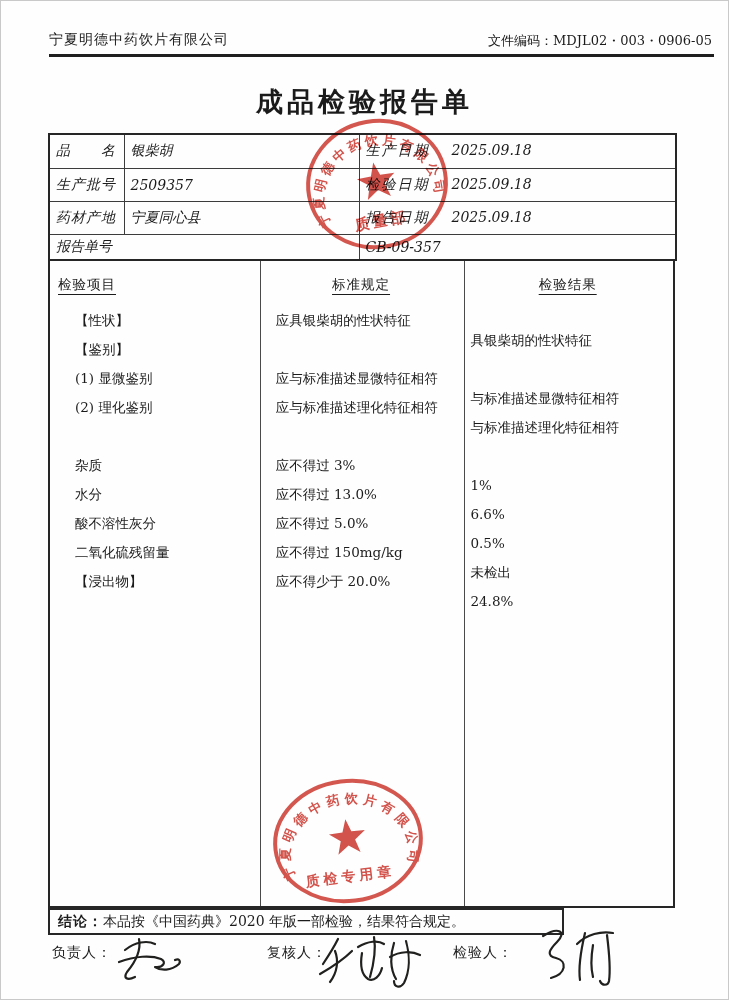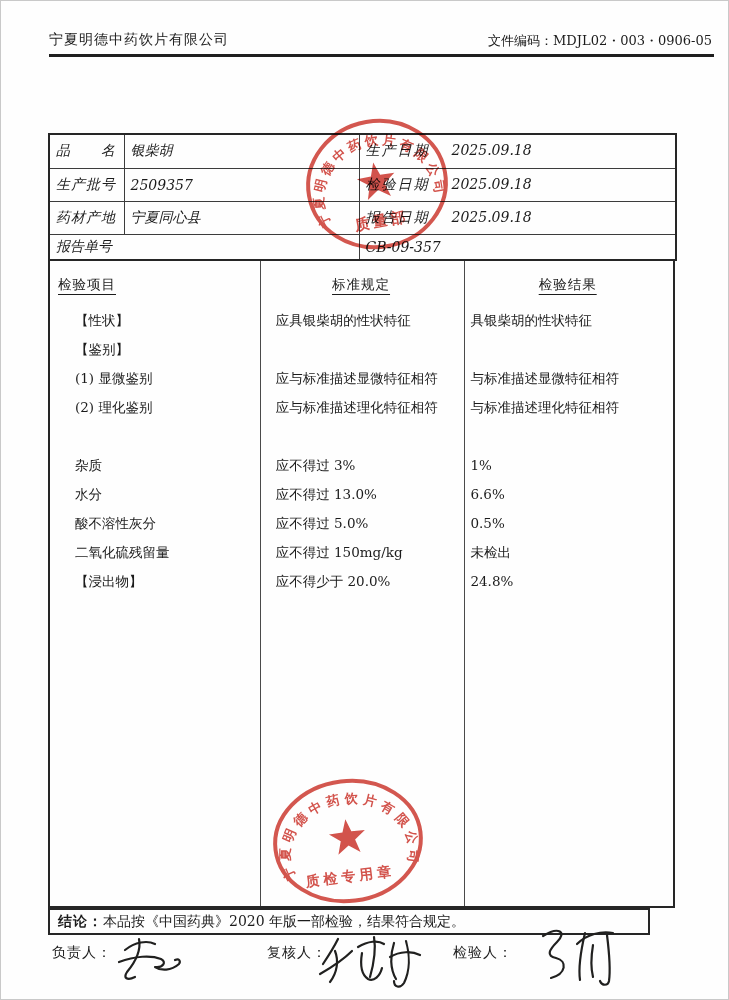--- a/index.html
+++ b/index.html
@@ -73,6 +73,7 @@
   <div class="lh-code"><span>文件编码：</span><span>MDJL02・003・0906-05</span></div>
   <div class="lh-rule"></div>
 
+  <div class="doc-title">成品检验报告单</div>
 
   <table class="info">
     <tbody>

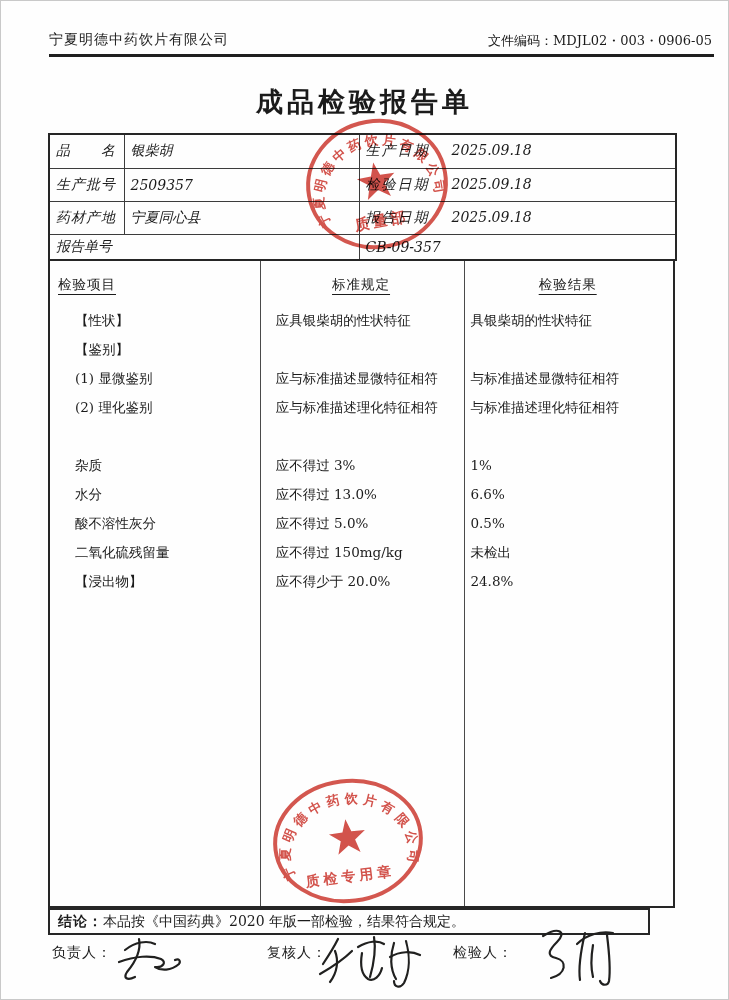--- a/index.html
+++ b/index.html
@@ -44,7 +44,7 @@
   .irow { display:flex; height:29px; line-height:29px; }
   .ic1 { width:211px; padding-left:25px; }
   .ic2 { width:204px; padding-left:16px; }
-  .ic3 { width:212px; padding-left:8px; }
+  .ic3 { width:212px; padding-left:8px;margin-top:20px; }
   
   .concl { position:absolute; left:47px; top:907px; width:602px; height:27px;
            border:2px solid #262626; line-height:23px; font-size:14px; padding-left:8px; }

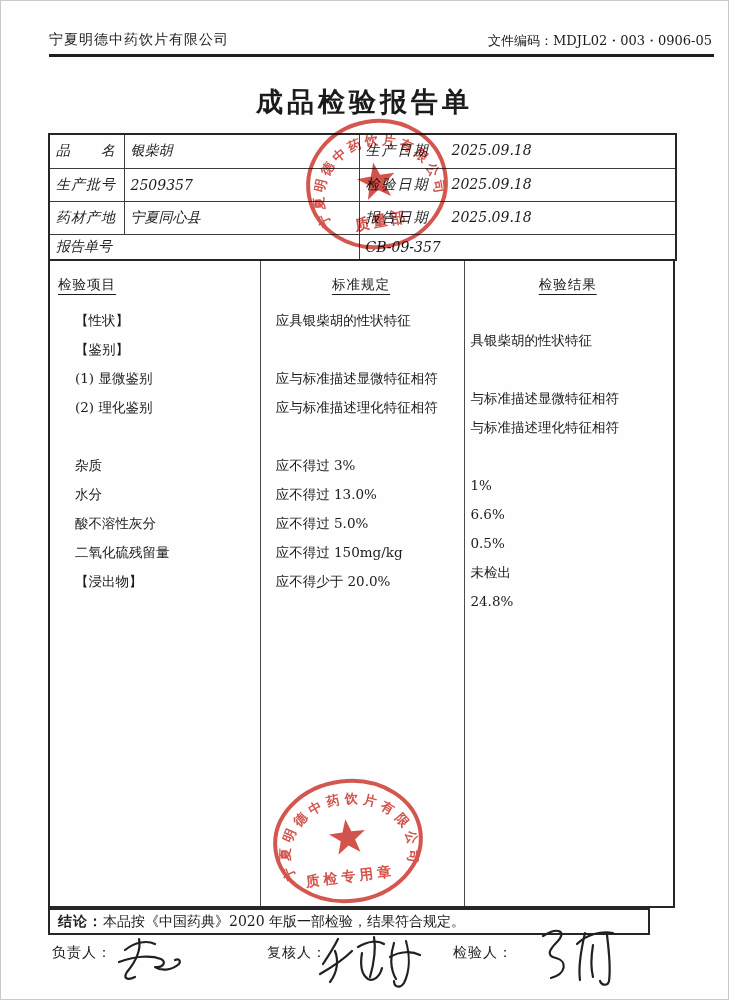--- a/index.html
+++ b/index.html
@@ -46,7 +46,7 @@
   .ic2 { width:204px; padding-left:16px; }
   .ic3 { width:212px; padding-left:8px;margin-top:20px; }
   
-  .concl { position:absolute; left:47px; top:907px; width:602px; height:27px;
+  .concl { position:absolute; left:47px; top:907px; width:516px; height:27px;
            border:2px solid #262626; line-height:23px; font-size:14px; padding-left:8px; }
   .concl b { letter-spacing:1px; }
   .signs { position:absolute; left:0; top:941px; width:729px; height:55px; font-size:14px; }

